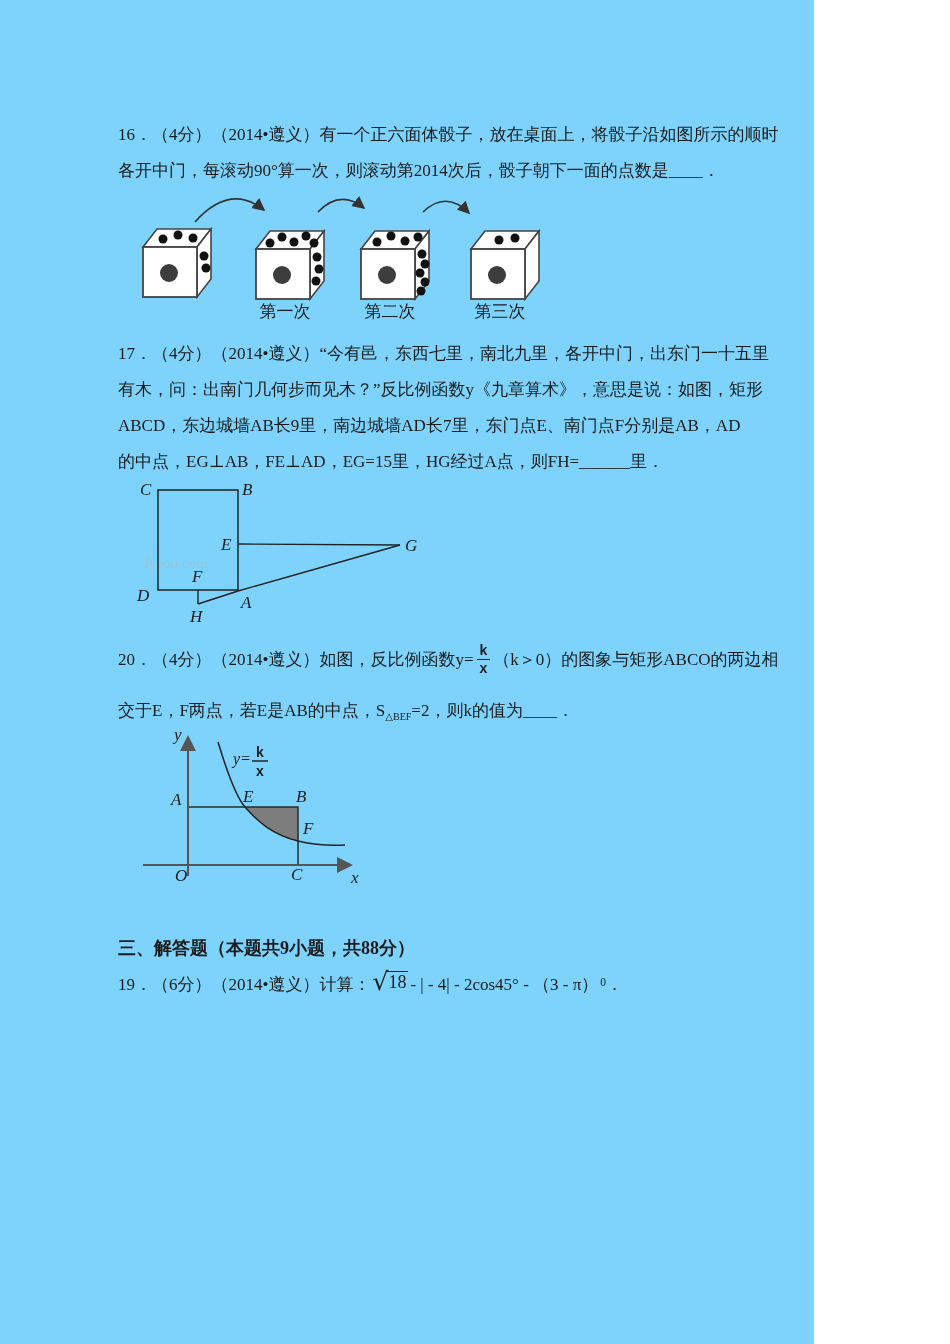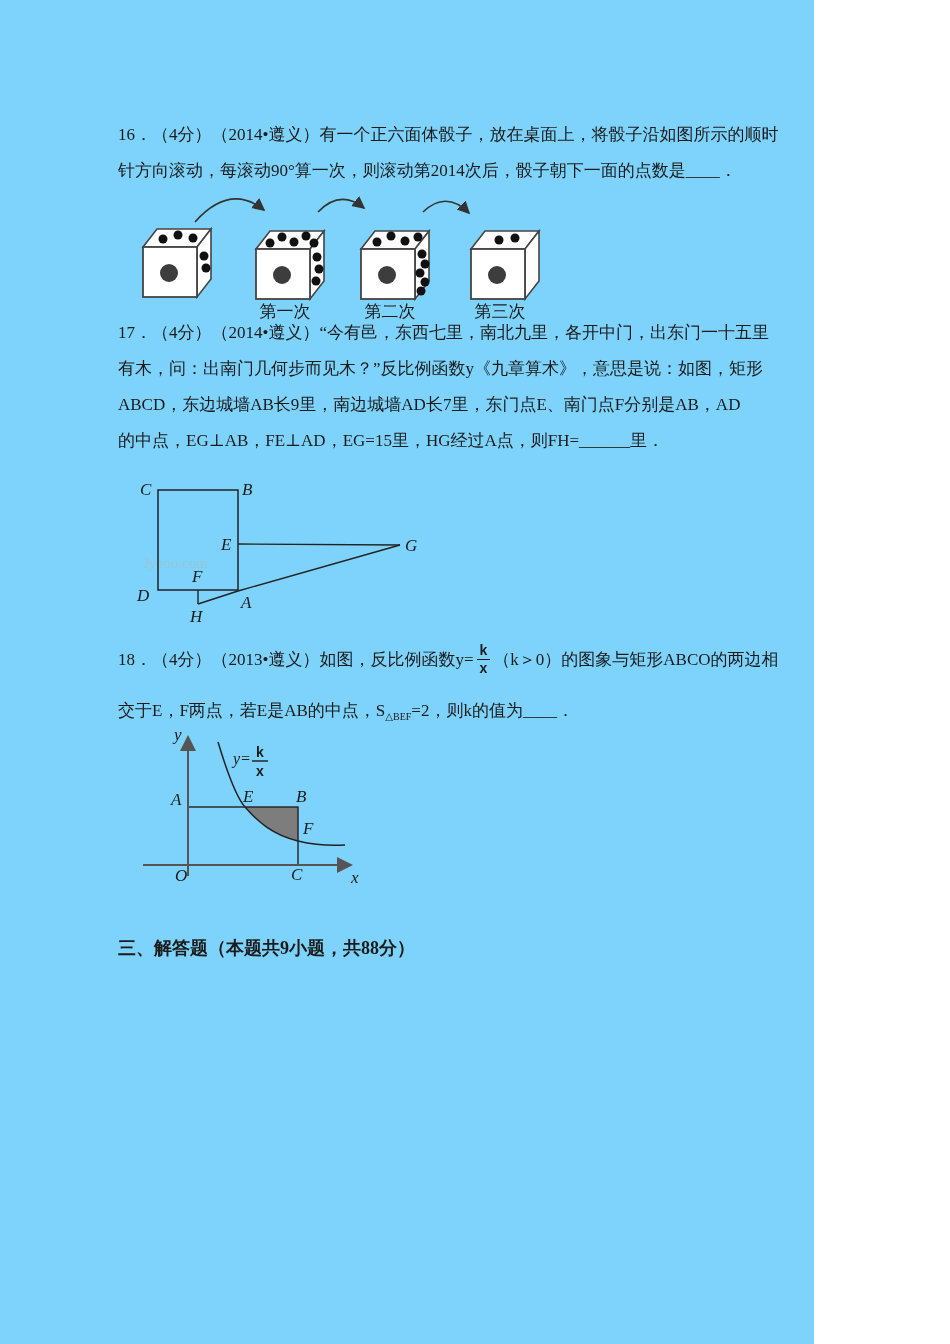--- a/index.html
+++ b/index.html
@@ -41,7 +41,7 @@
 
   <div class="q-block" style="top:117px;">
     <div class="tline">16．（4分）（2014•遵义）有一个正六面体骰子，放在桌面上，将骰子沿如图所示的顺时</div>
-    <div class="tline">针方向滚动，每滚动90°算一次，则滚动第2014次后，骰子朝下一面的点数是____．</div>
+    <div class="tline">各开中门，每滚动90°算一次，则滚动第2014次后，骰子朝下一面的点数是____．</div>
   </div>
 
   <svg style="left:128px;top:183px;" width="440" height="140" viewBox="0 0 440 140">

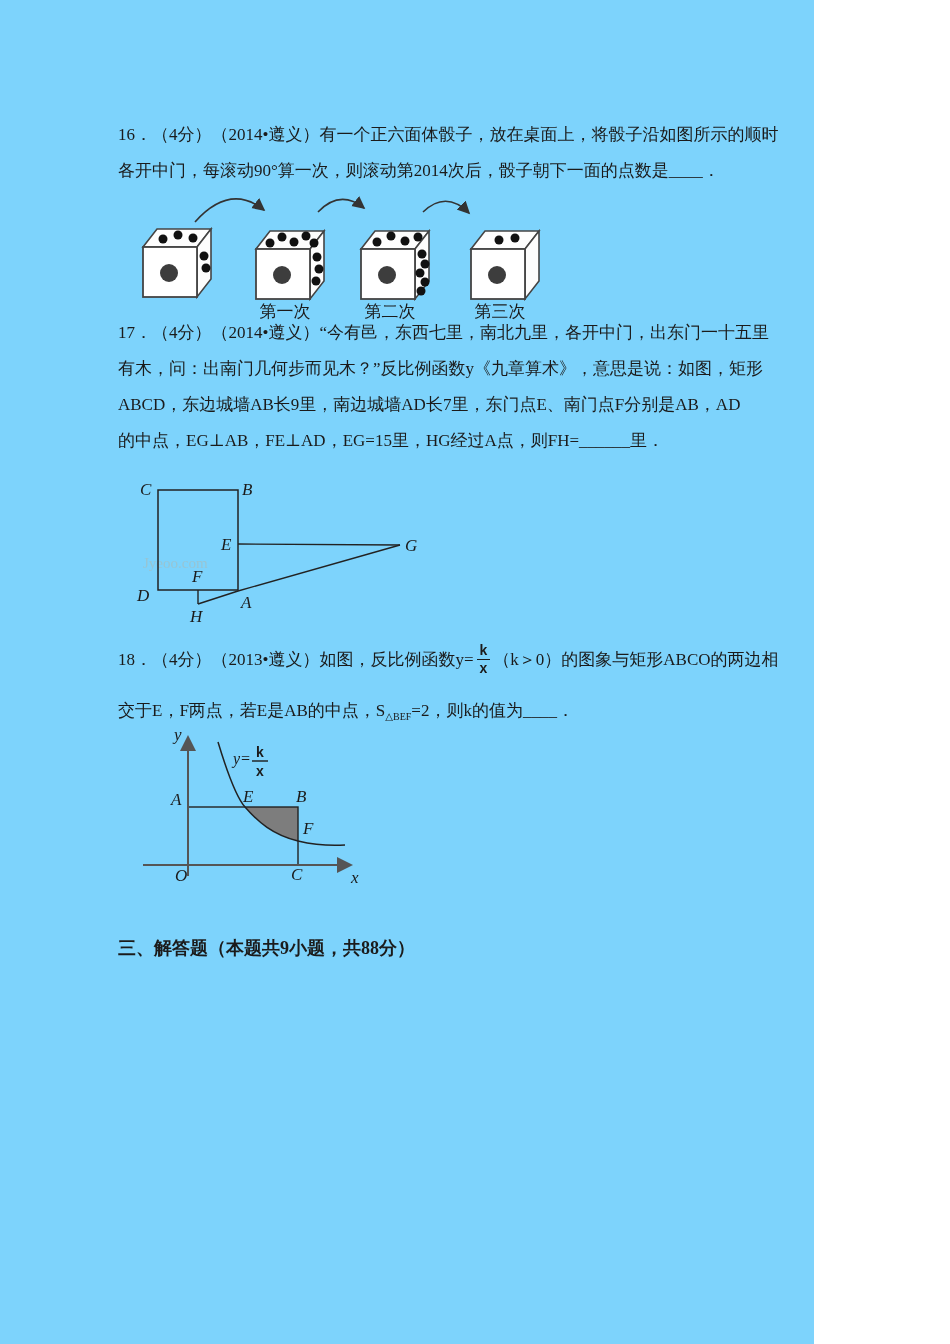--- a/index.html
+++ b/index.html
@@ -112,7 +112,7 @@
     <text x="372" y="134" text-anchor="middle" class="dice-label">第三次</text>
   </svg>
 
-  <div class="q-block" style="top:315px;">
+  <div class="q-block" style="top:336px;">
     <div class="tline">17．（4分）（2014•遵义）“今有邑，东西七里，南北九里，各开中门，出东门一十五里</div>
     <div class="tline">有木，问：出南门几何步而见木？”反比例函数y《九章算术》，意思是说：如图，矩形</div>
     <div class="tline">ABCD，东边城墙AB长9里，南边城墙AD长7里，东门点E、南门点F分别是AB，AD</div>

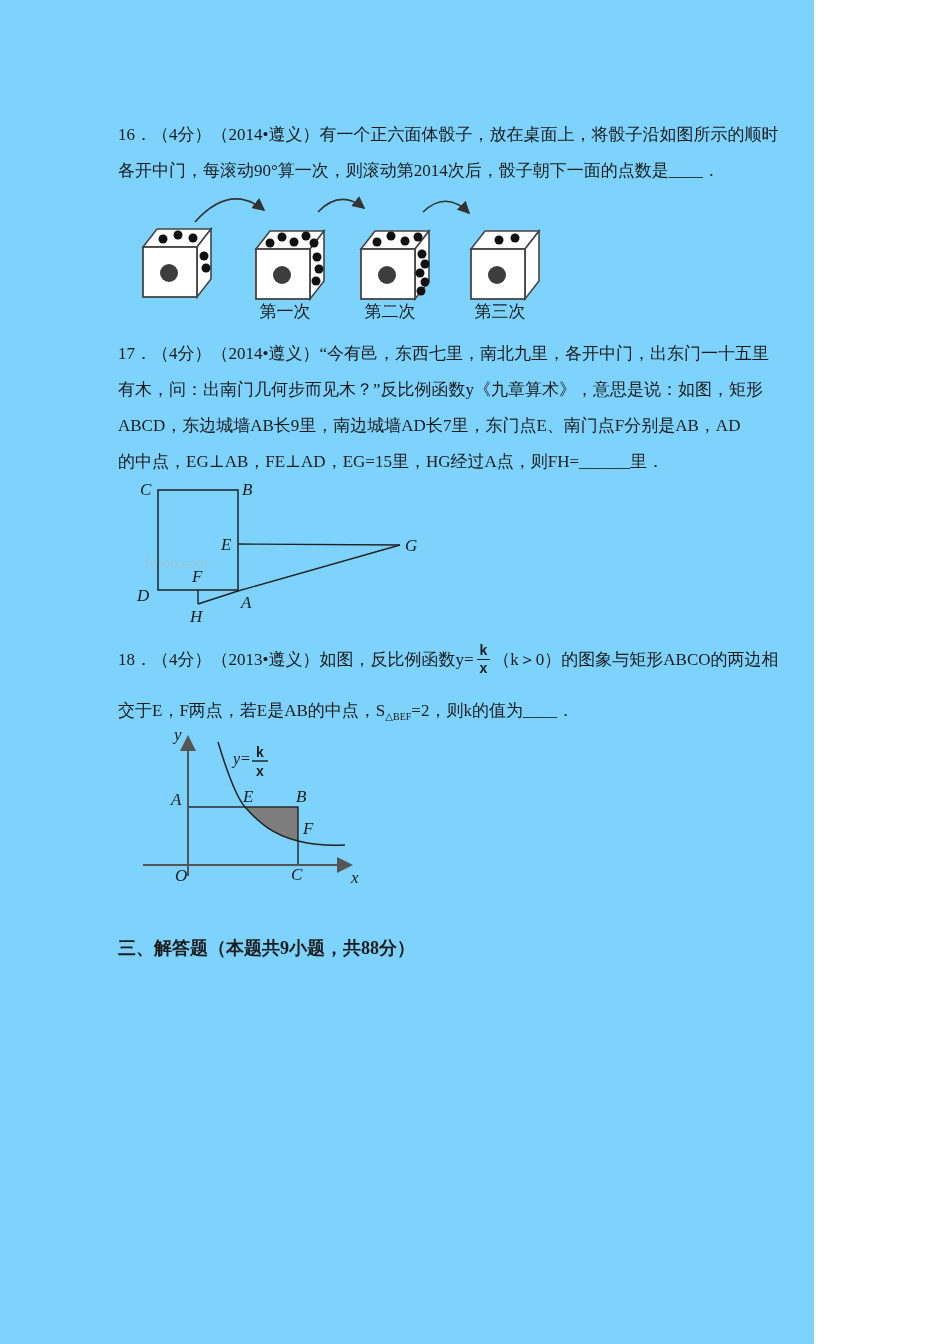--- a/index.html
+++ b/index.html
@@ -136,7 +136,7 @@
   </svg>
 
   <div class="q-block flexline" style="top:638px;height:42px;">
-    <span>18．（4分）（2013•遵义）如图，反比例函数y=</span>
+    <span>20．（4分）（2014•遵义）如图，反比例函数y=</span>
     <span class="frac">
       <span class="num">k</span>
       <span class="den">x</span>

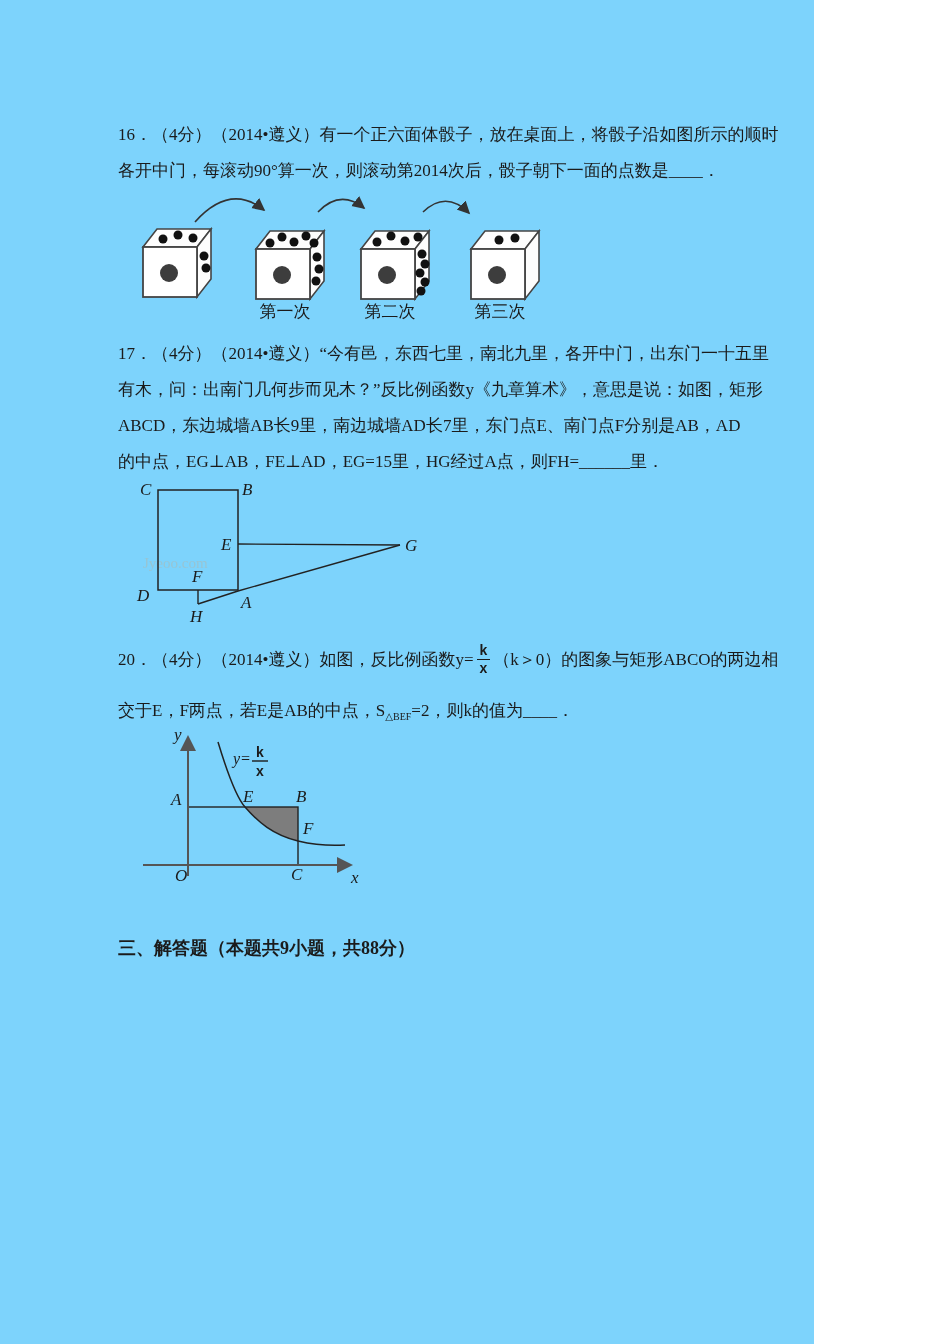--- a/index.html
+++ b/index.html
@@ -184,6 +184,16 @@
 
   <div class="q-block section-title" style="top:936px;">三、解答题（本题共9小题，共88分）</div>
 
+  <div class="q-block baseline-line" style="top:971px;">
+    <span>19．（6分）（2014•遵义）计算：</span>
+    <span class="sqrt">
+      <span class="sign">√</span>
+      <span class="radicand">18</span>
+    </span>
+    <span> - | - 4| - 2cos45° - （3 - π）</span>
+    <sup class="zero">0</sup>
+    <span>．</span>
+  </div>
 
 </div>
 

